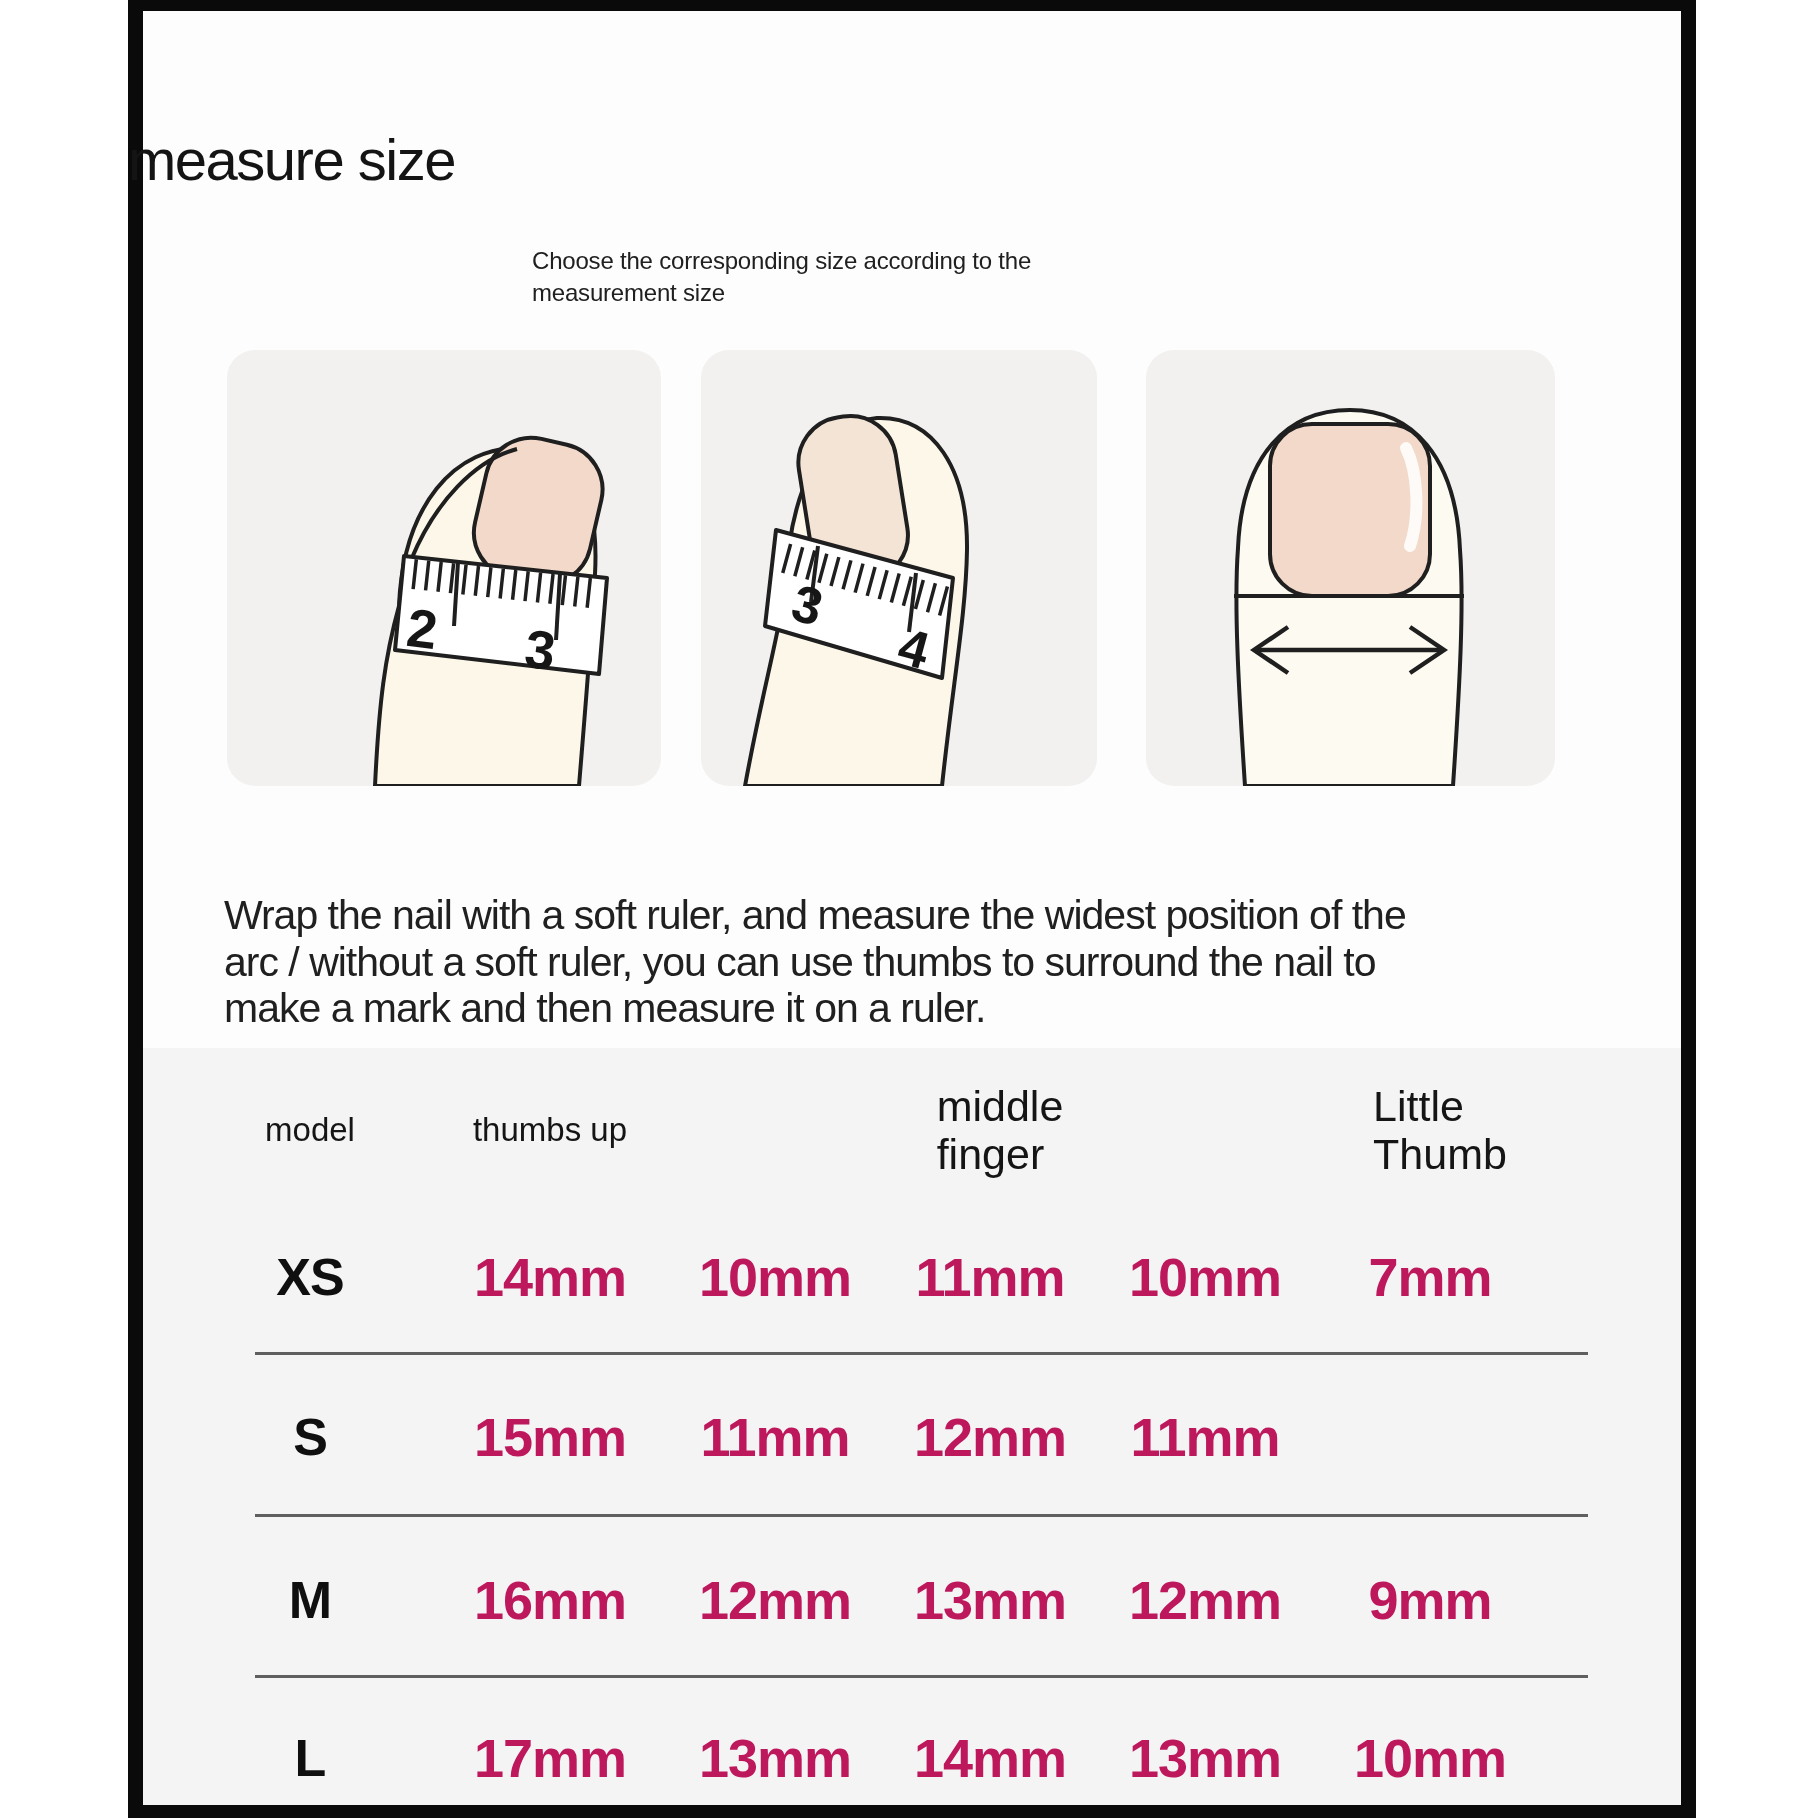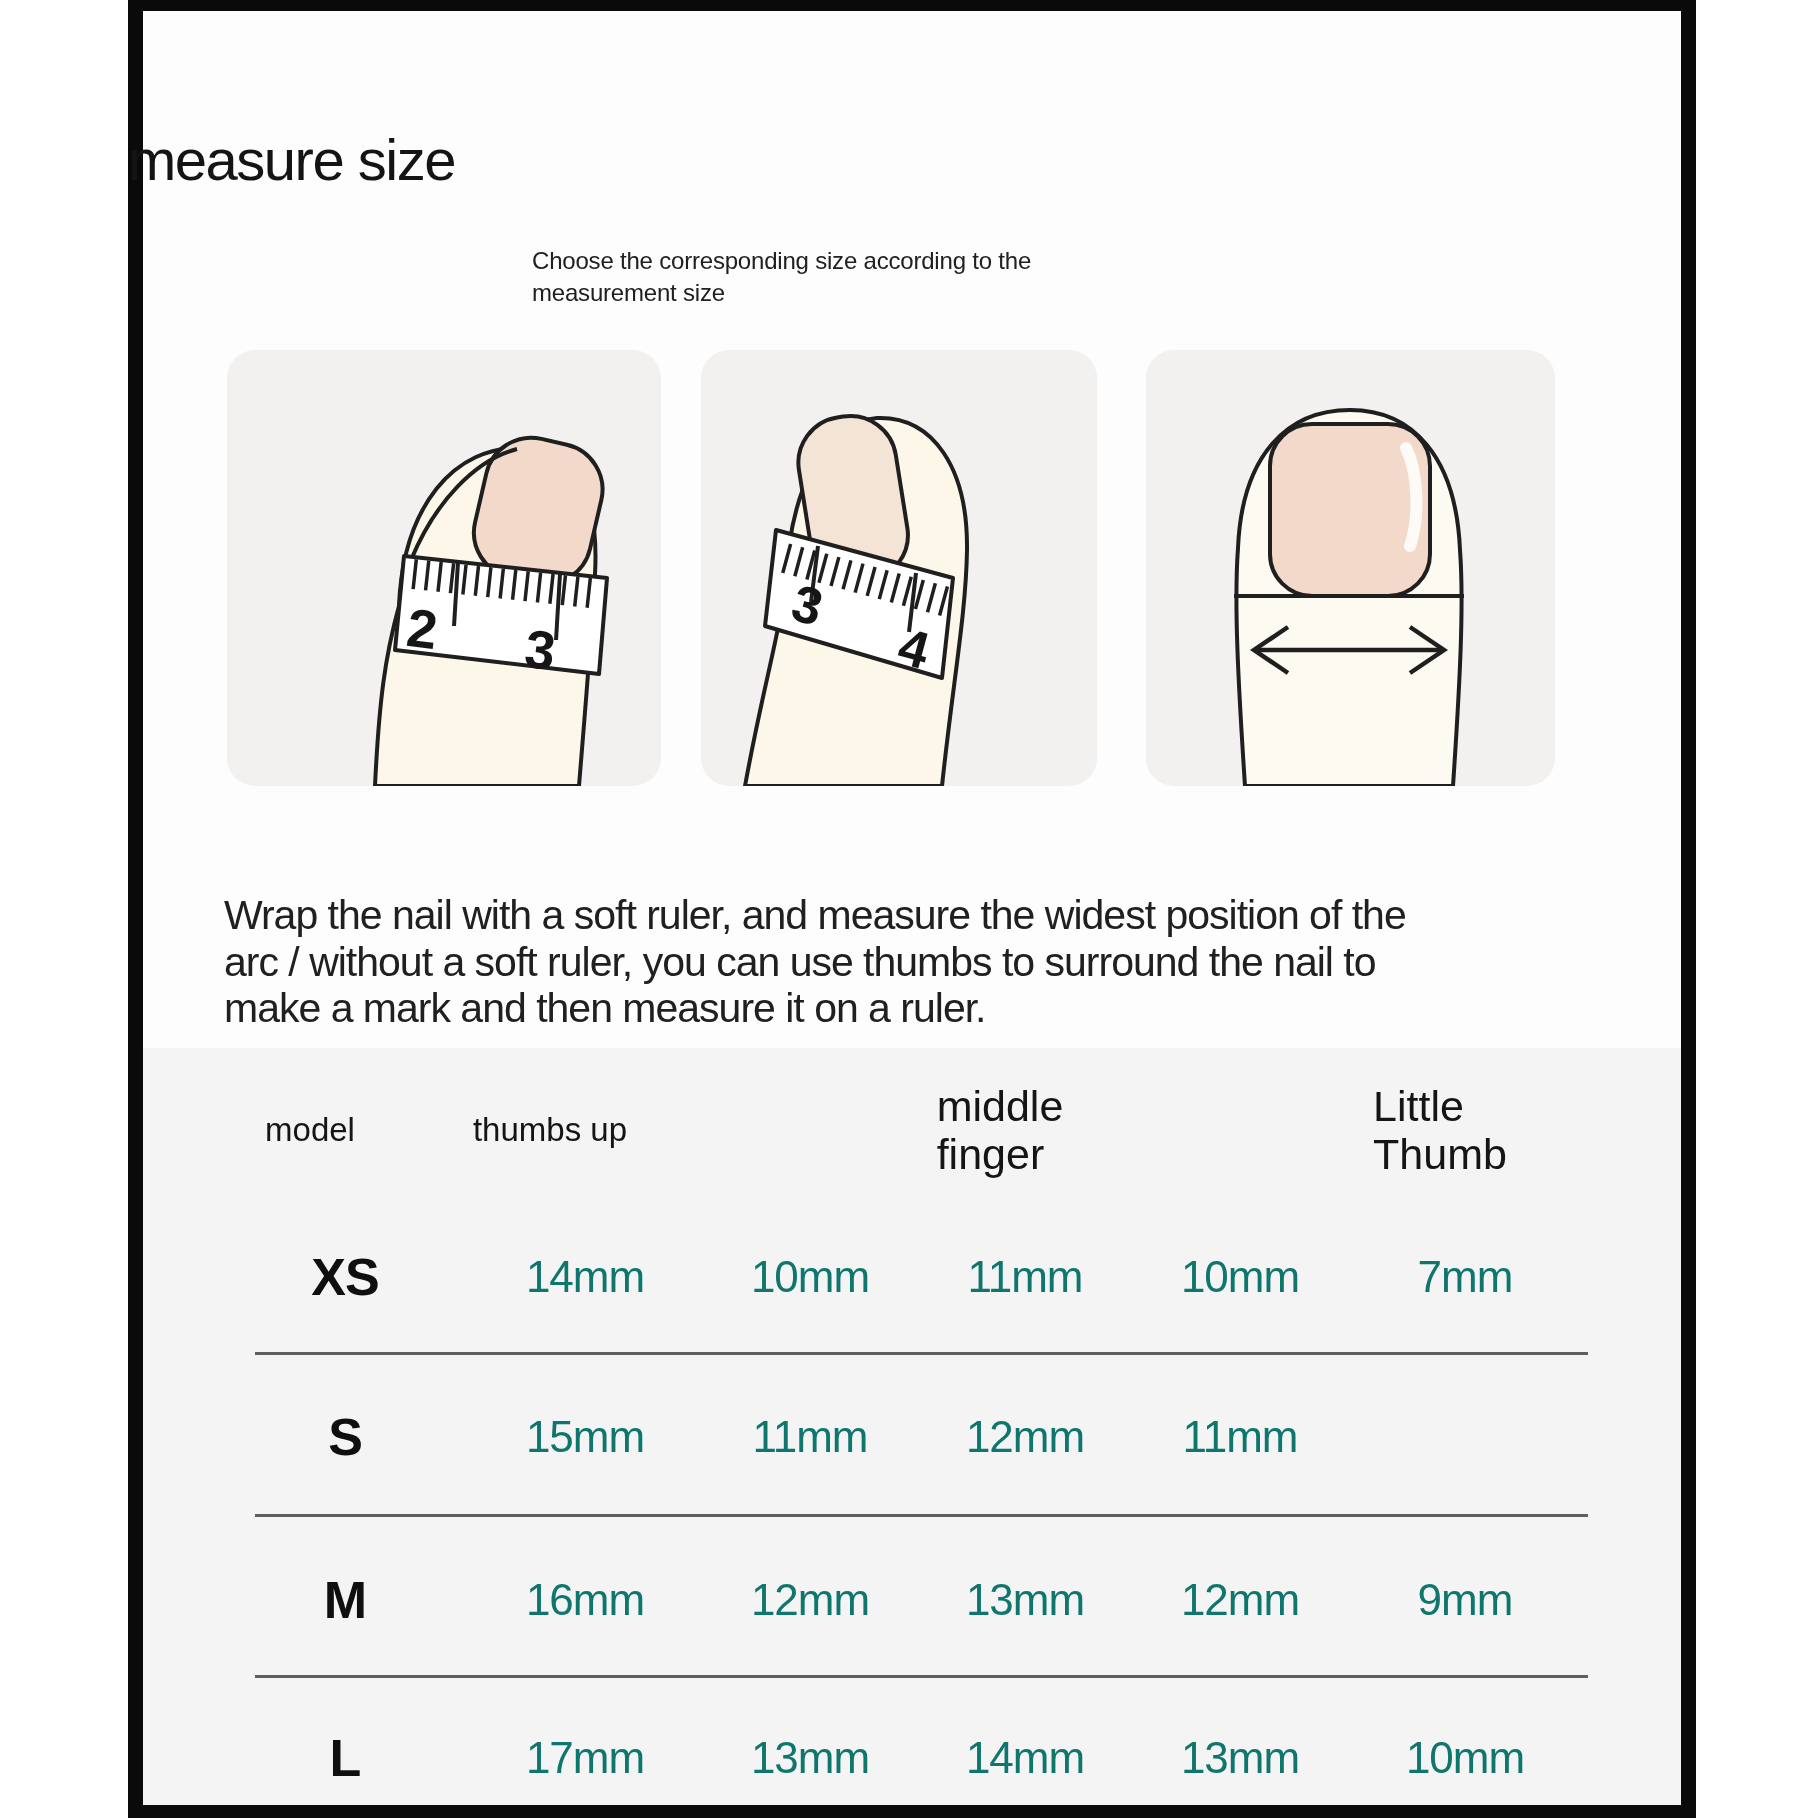--- a/index.html
+++ b/index.html
@@ -37,7 +37,7 @@
   .il3{left:1146px;width:409px;}
 
   .thead{position:absolute;left:143px;top:1070px;width:1538px;height:120px;}
-  .trow{position:absolute;left:143px;width:1538px;height:80px;line-height:80px;margin-left:35px;}
+  .trow{position:absolute;left:143px;width:1538px;height:80px;line-height:80px;}
   .cell{position:absolute;top:0;width:220px;text-align:center;}
   .thead .cell{height:120px;display:flex;align-items:center;justify-content:center;line-height:1.12;}
   .c0{left:57px;}  .c1{left:297px;} .c2{left:522px;}

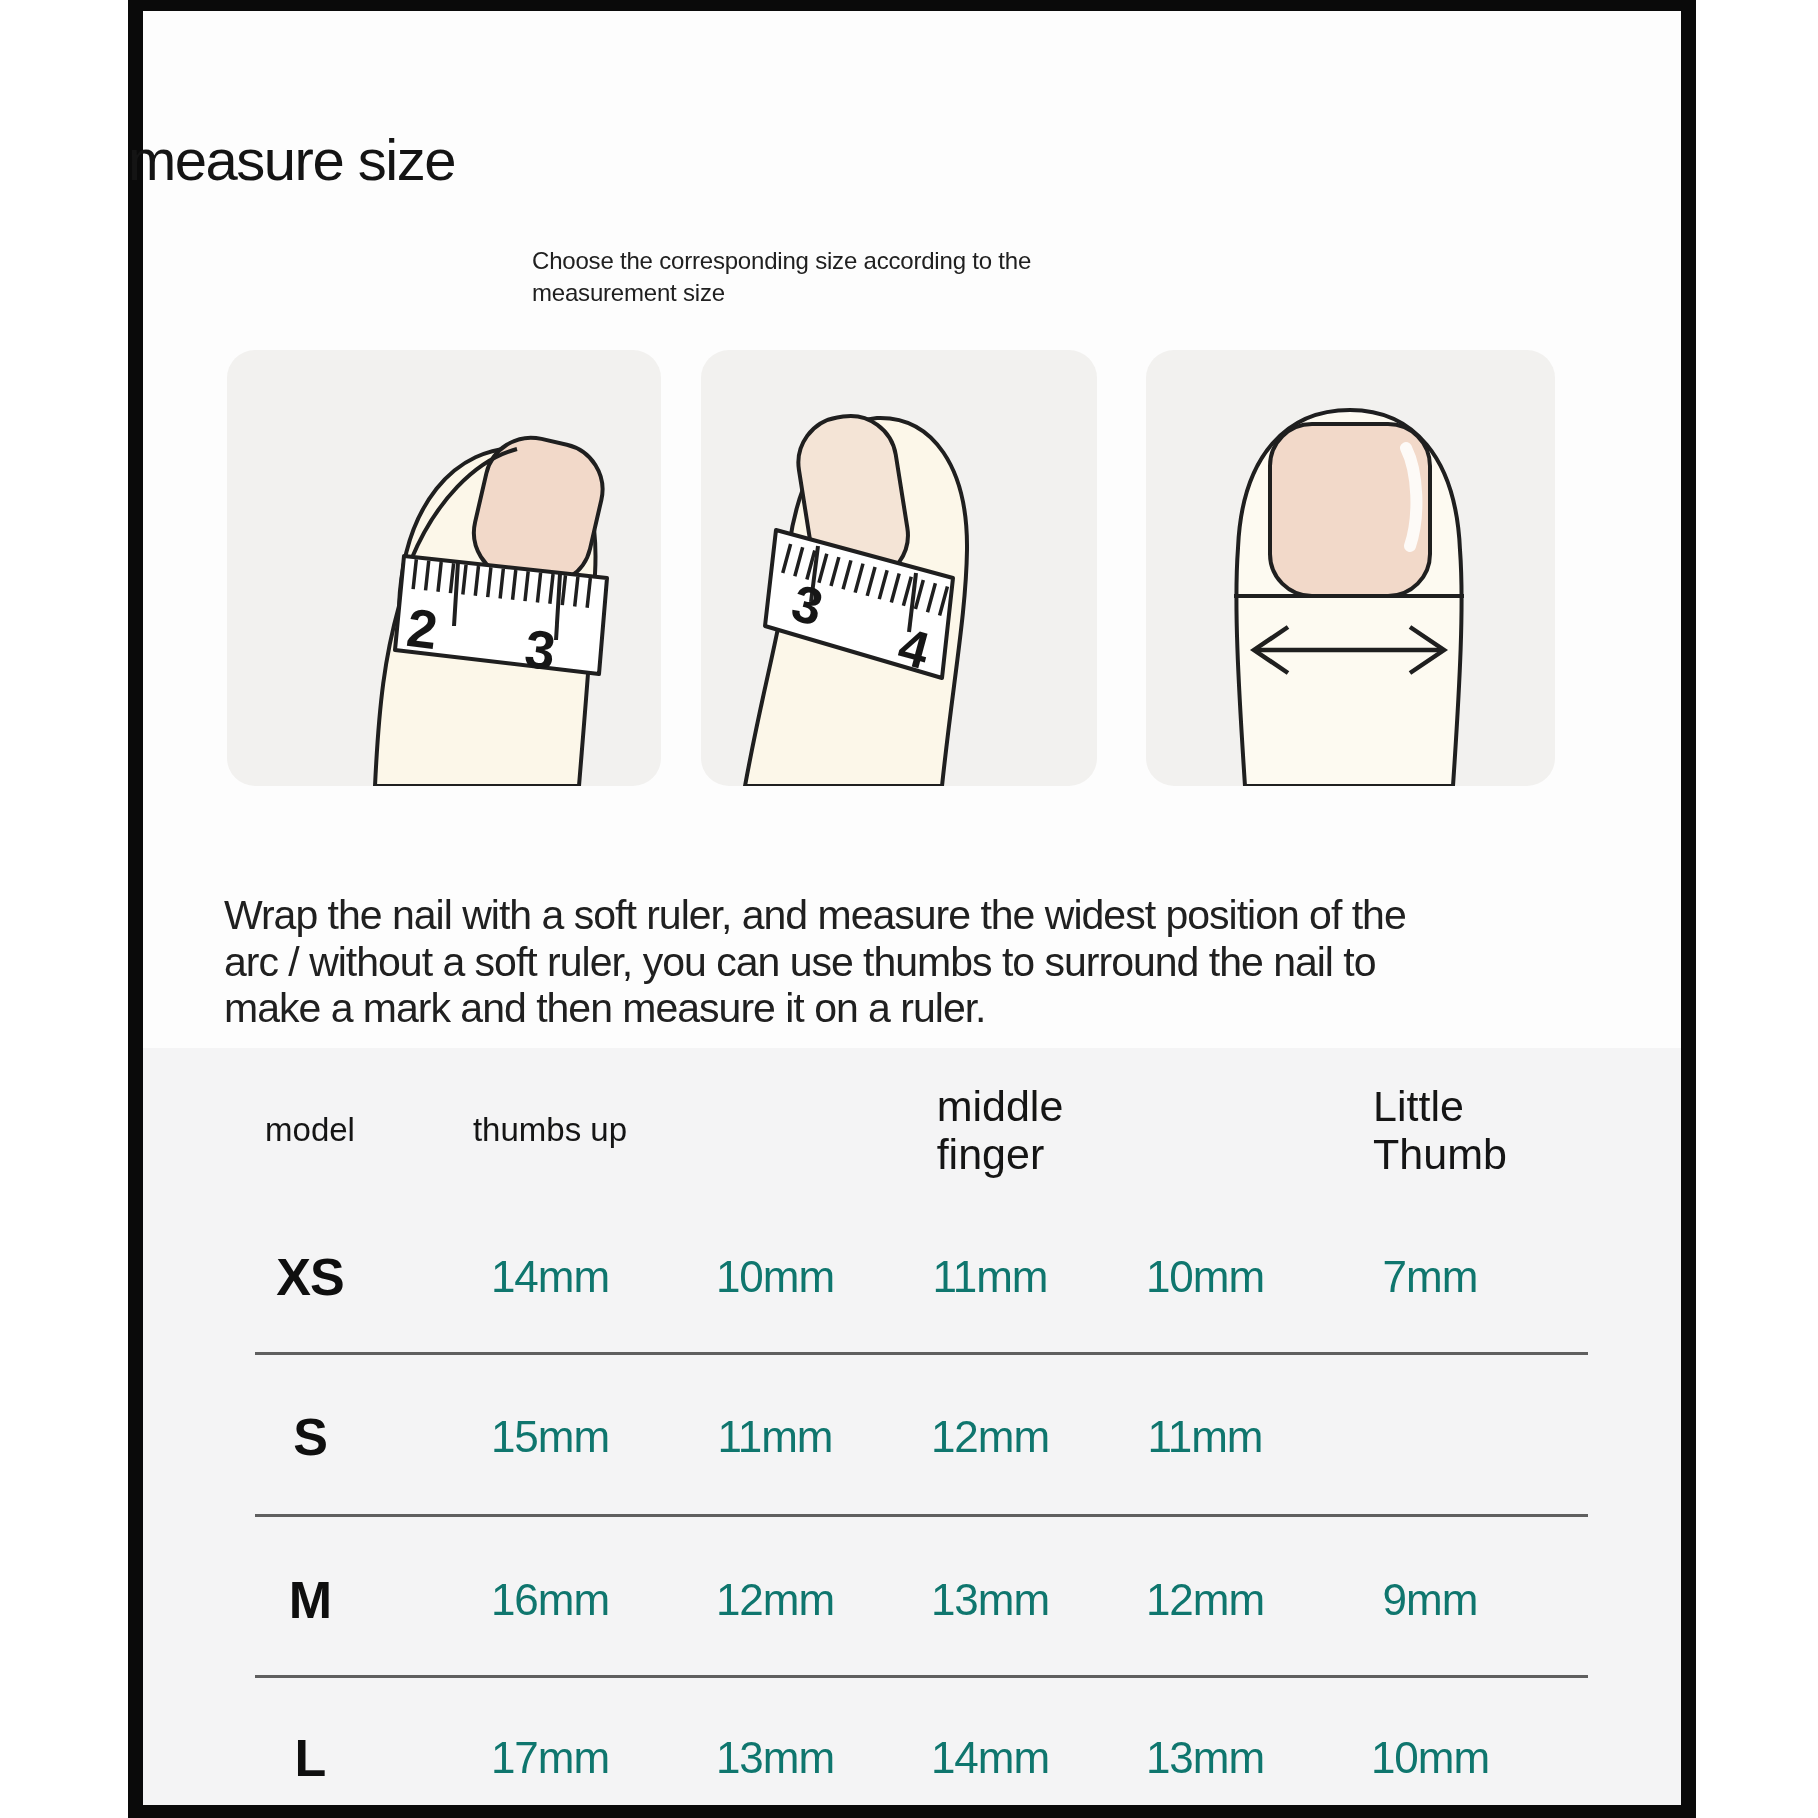--- a/index.html
+++ b/index.html
@@ -46,7 +46,7 @@
   .hbig{font-size:43px;color:#151515;}
   .hbig .wrap{display:inline-block;width:min-content;text-align:left;margin-left:20px;}
   .model-label{font-size:52px;font-weight:bold;color:#0f0f0f;letter-spacing:-1px;}
-  .value{font-size:44px;font-weight:normal;color:#0f766e;letter-spacing:-1px;}
+  .value{font-size:54px;font-weight:bold;color:#be185d;letter-spacing:-1px;}
   .divider{position:absolute;left:255px;width:1333px;height:3px;background:#5f5f5f;}
   .d0{top:1352px;} .d1{top:1514px;} .d2{top:1675px;}
   text{font-family:"Liberation Sans", sans-serif;}

